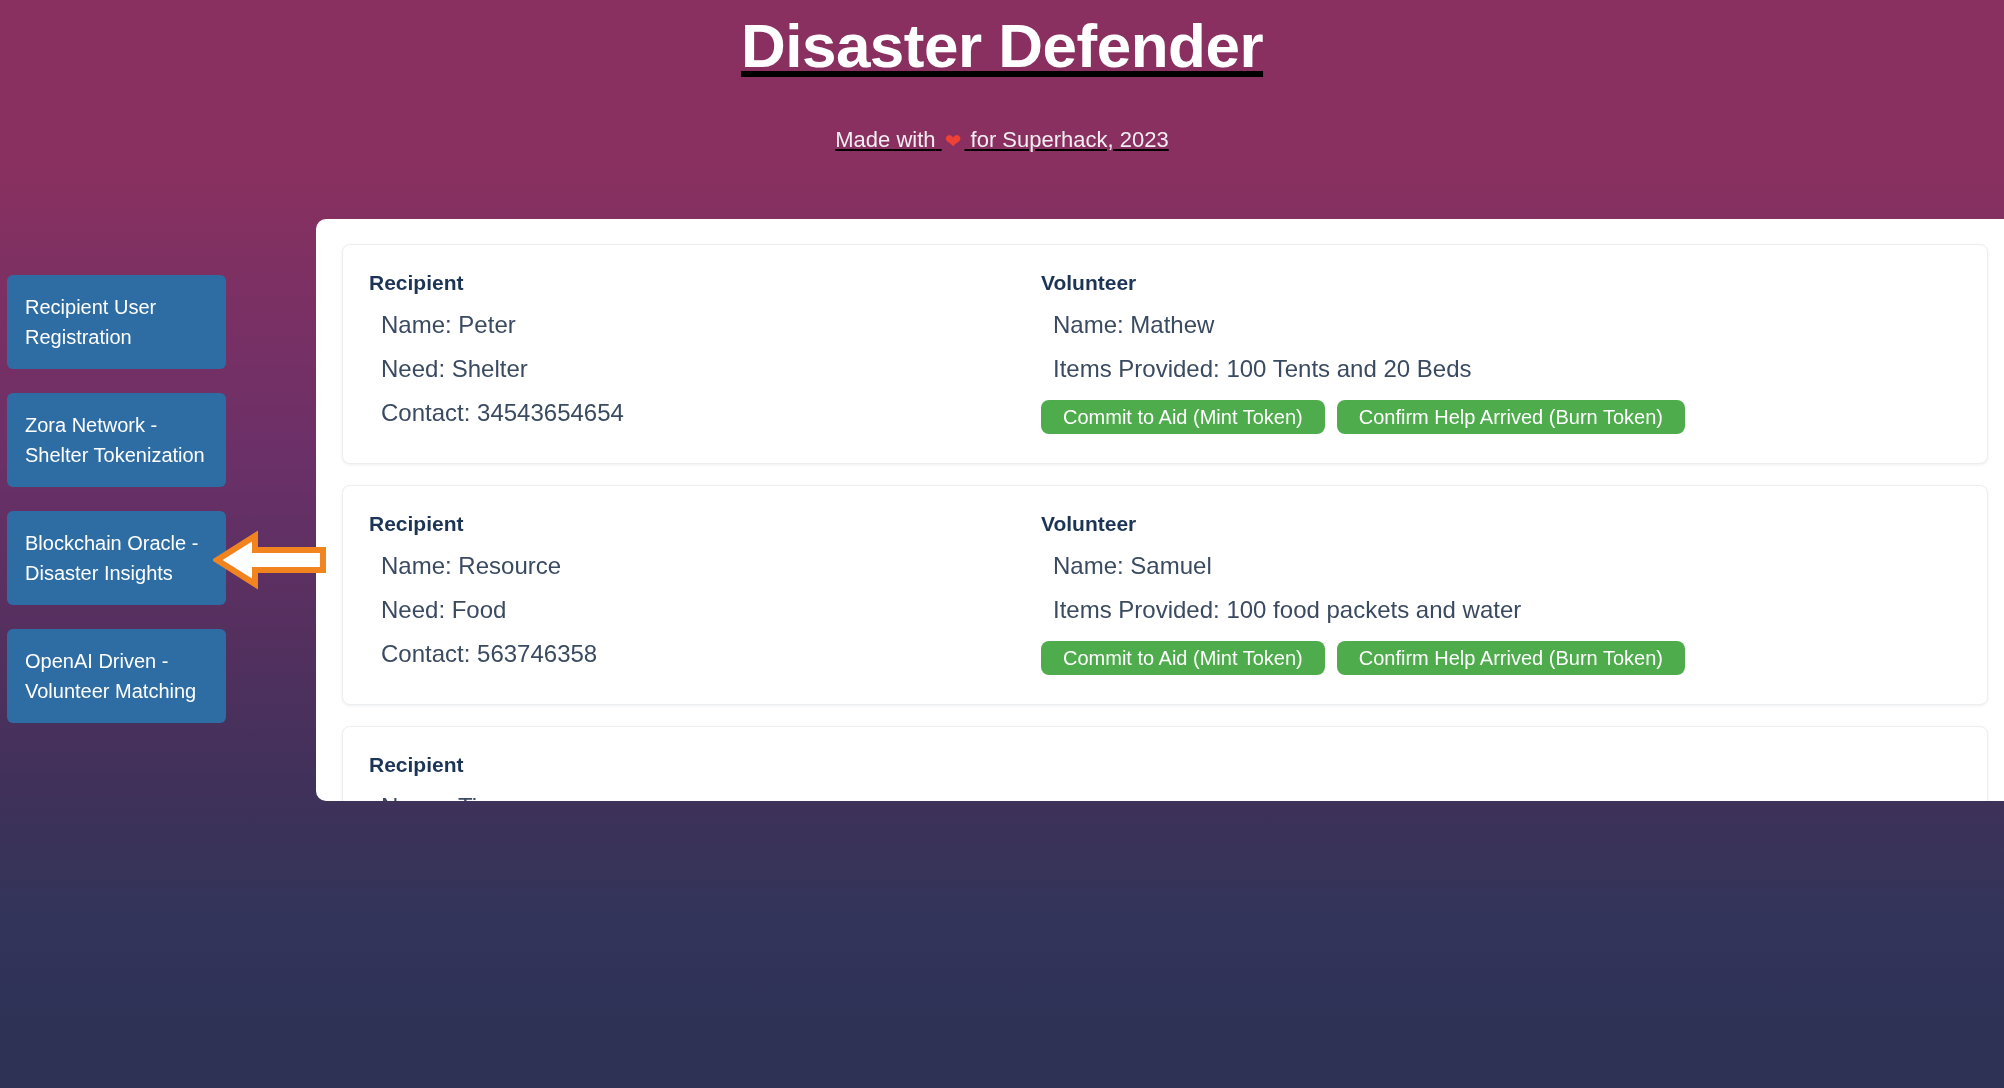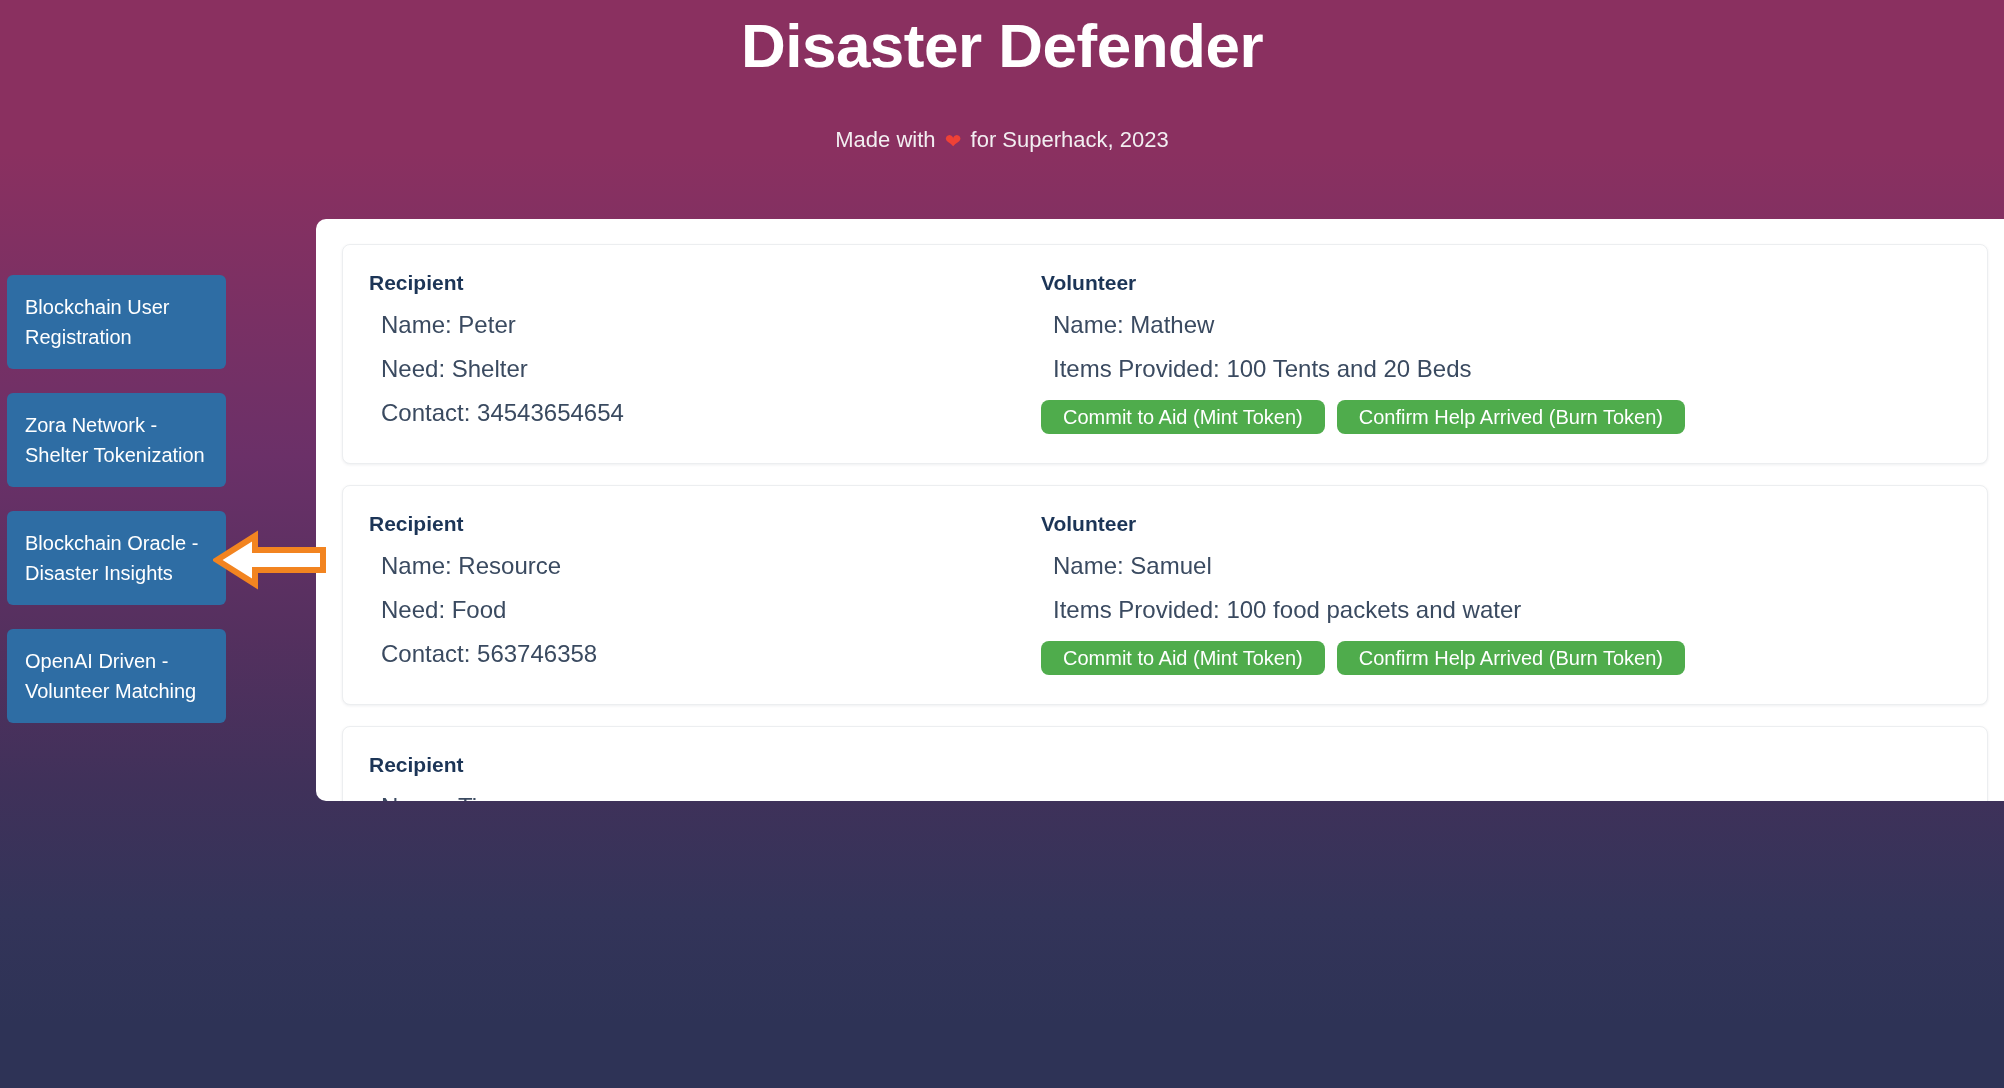--- a/index.html
+++ b/index.html
@@ -32,6 +32,7 @@
     height: 180px;
     text-align: center;
     padding-top: 8px;
+    text-decoration: underline;
   }
   .app-title {
     margin: 0;

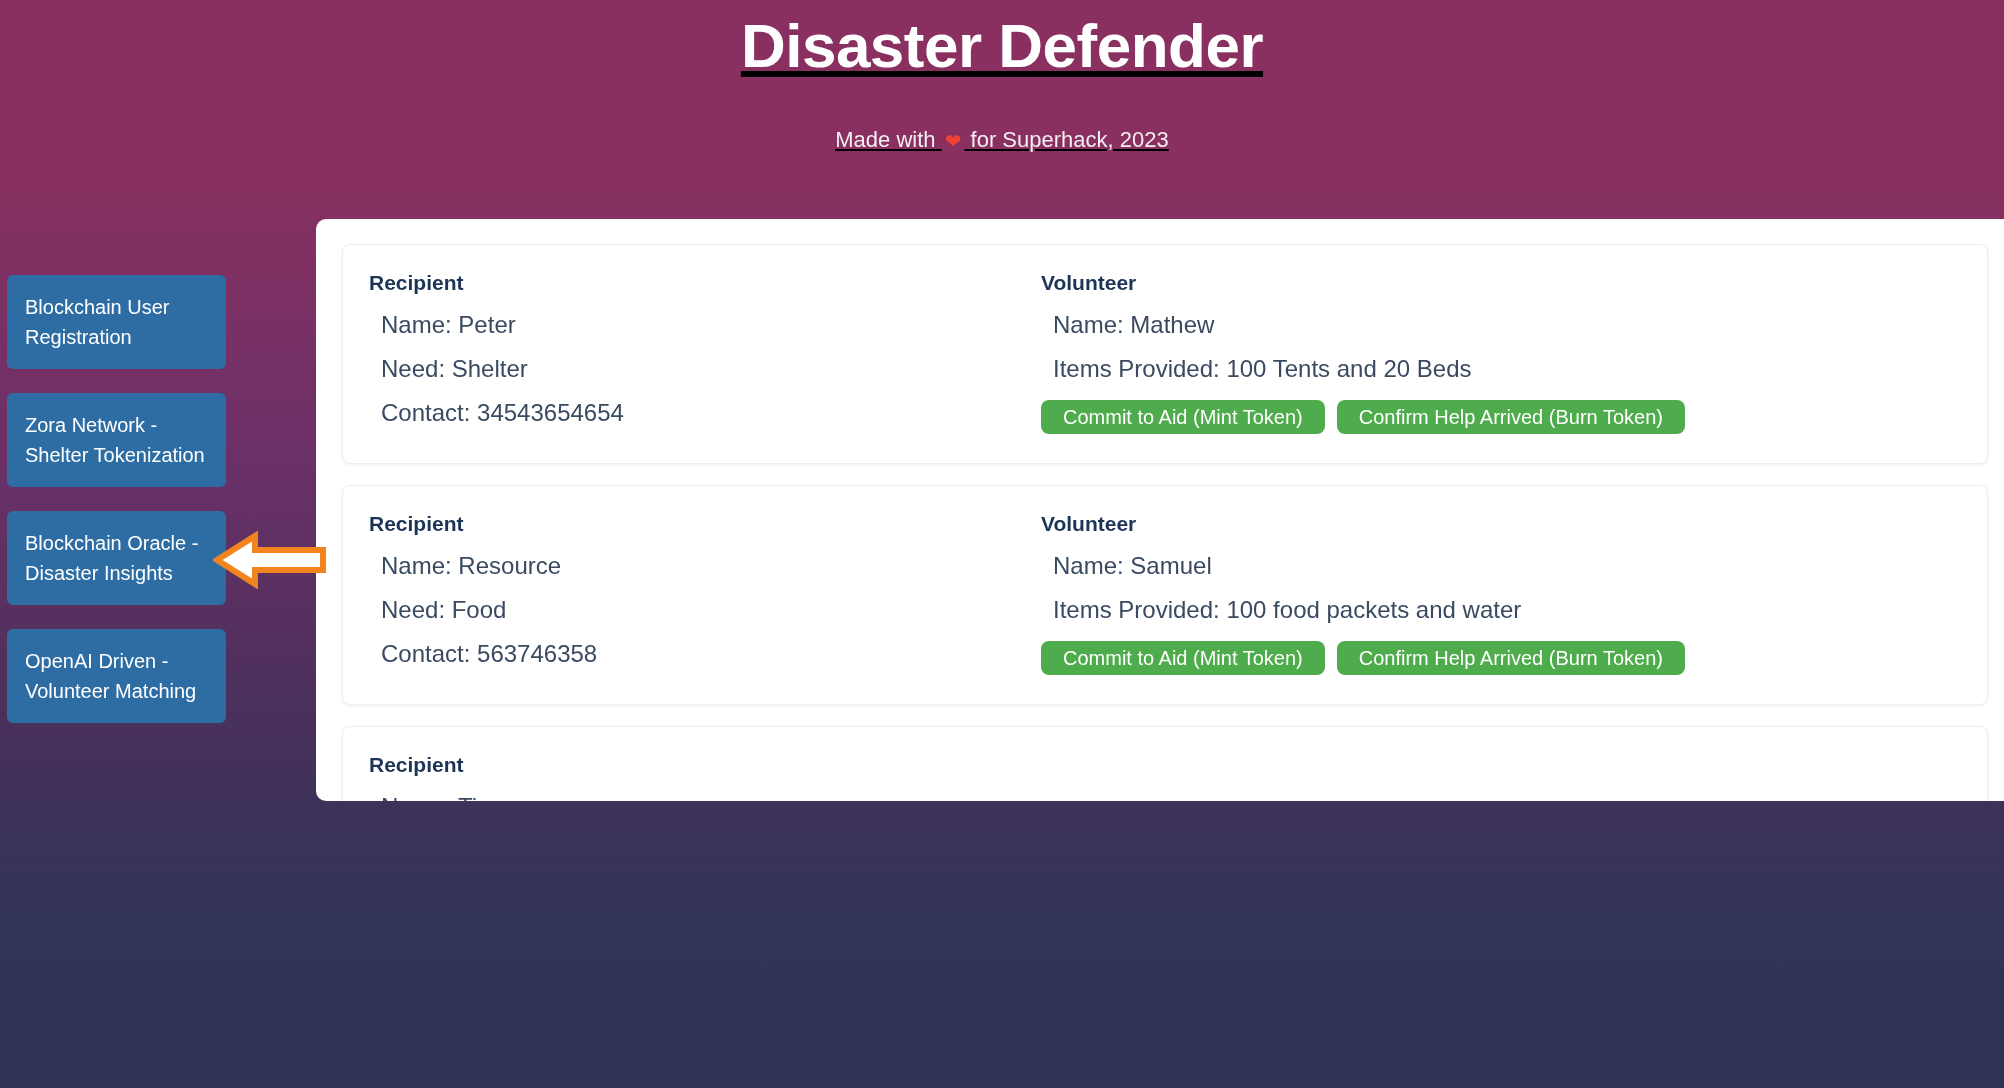--- a/index.html
+++ b/index.html
@@ -176,7 +176,7 @@
 </div>
 
 <nav class="sidebar">
-  <button class="side-btn">Blockchain User Registration</button>
+  <button class="side-btn">Recipient User Registration</button>
   <button class="side-btn">Zora Network - Shelter Tokenization</button>
   <button class="side-btn">Blockchain Oracle - Disaster Insights</button>
   <button class="side-btn">OpenAI Driven - Volunteer Matching</button>

